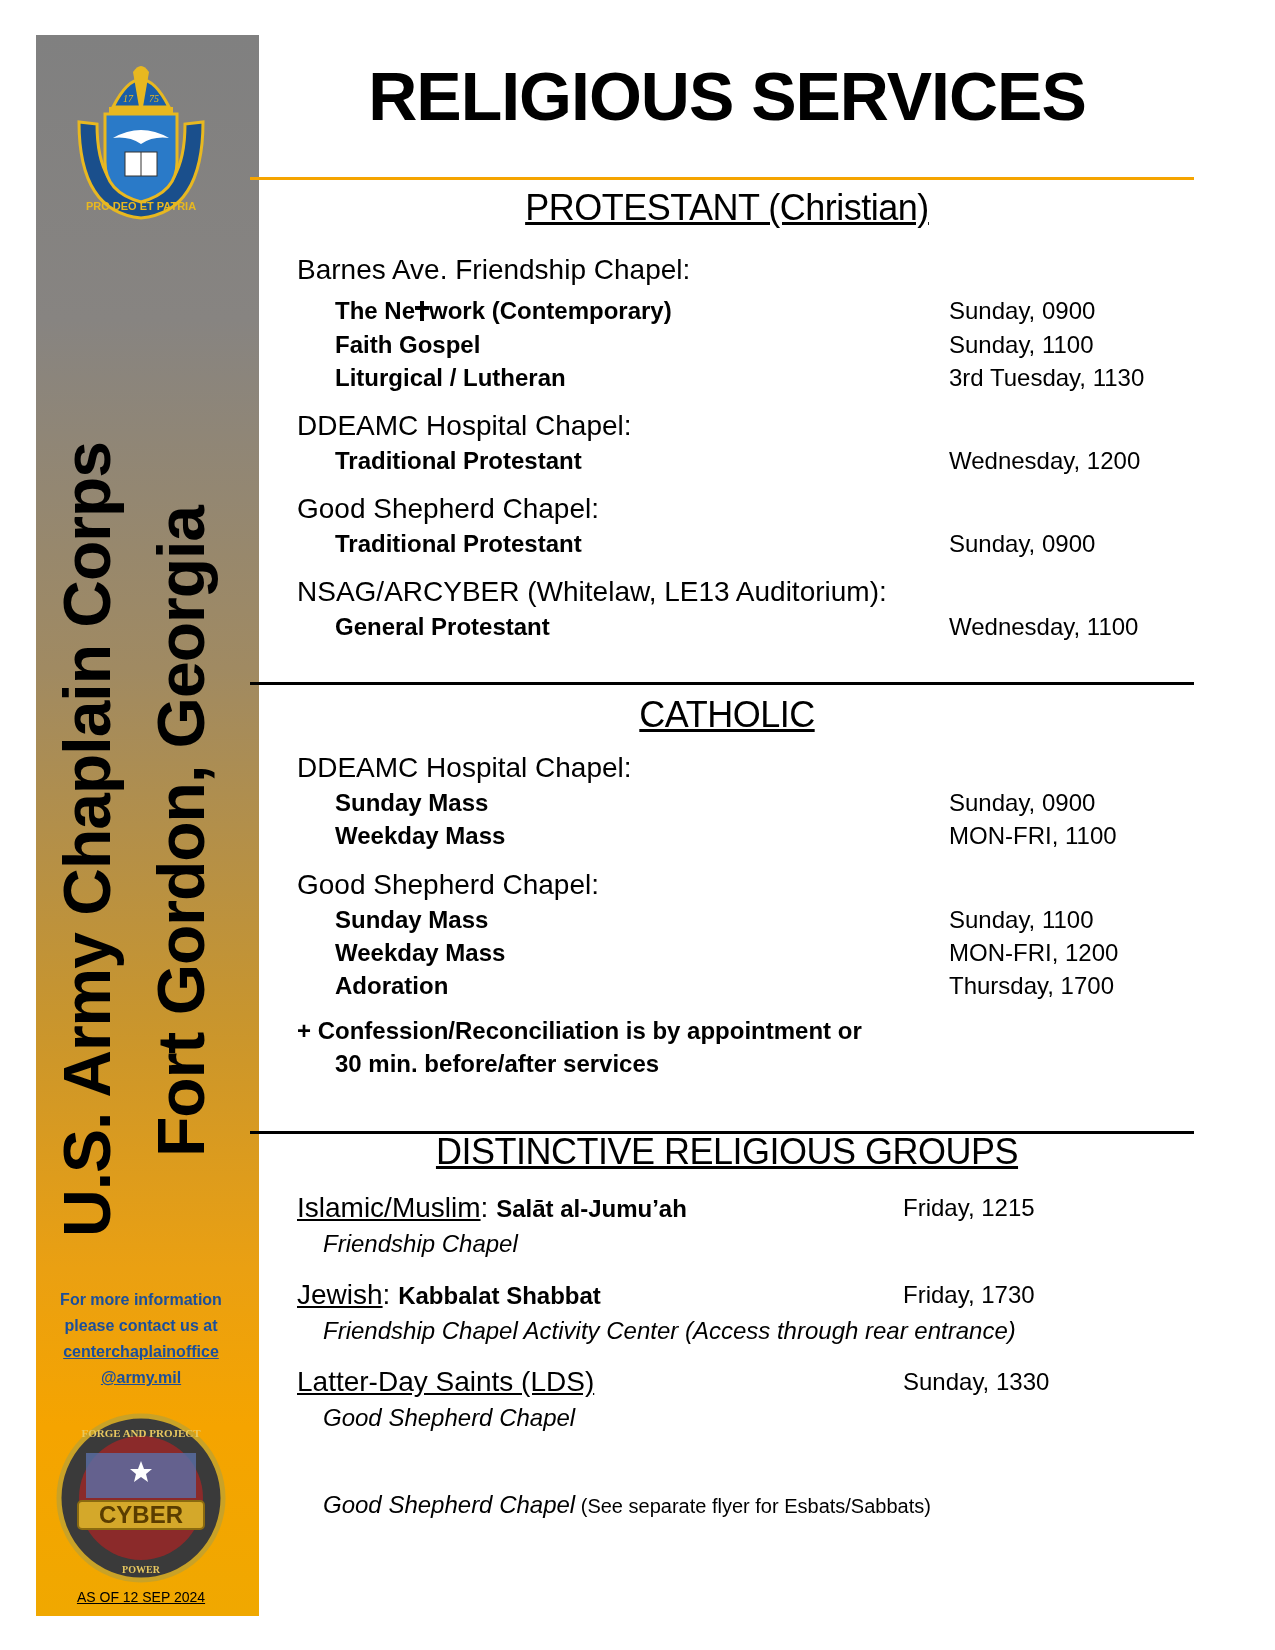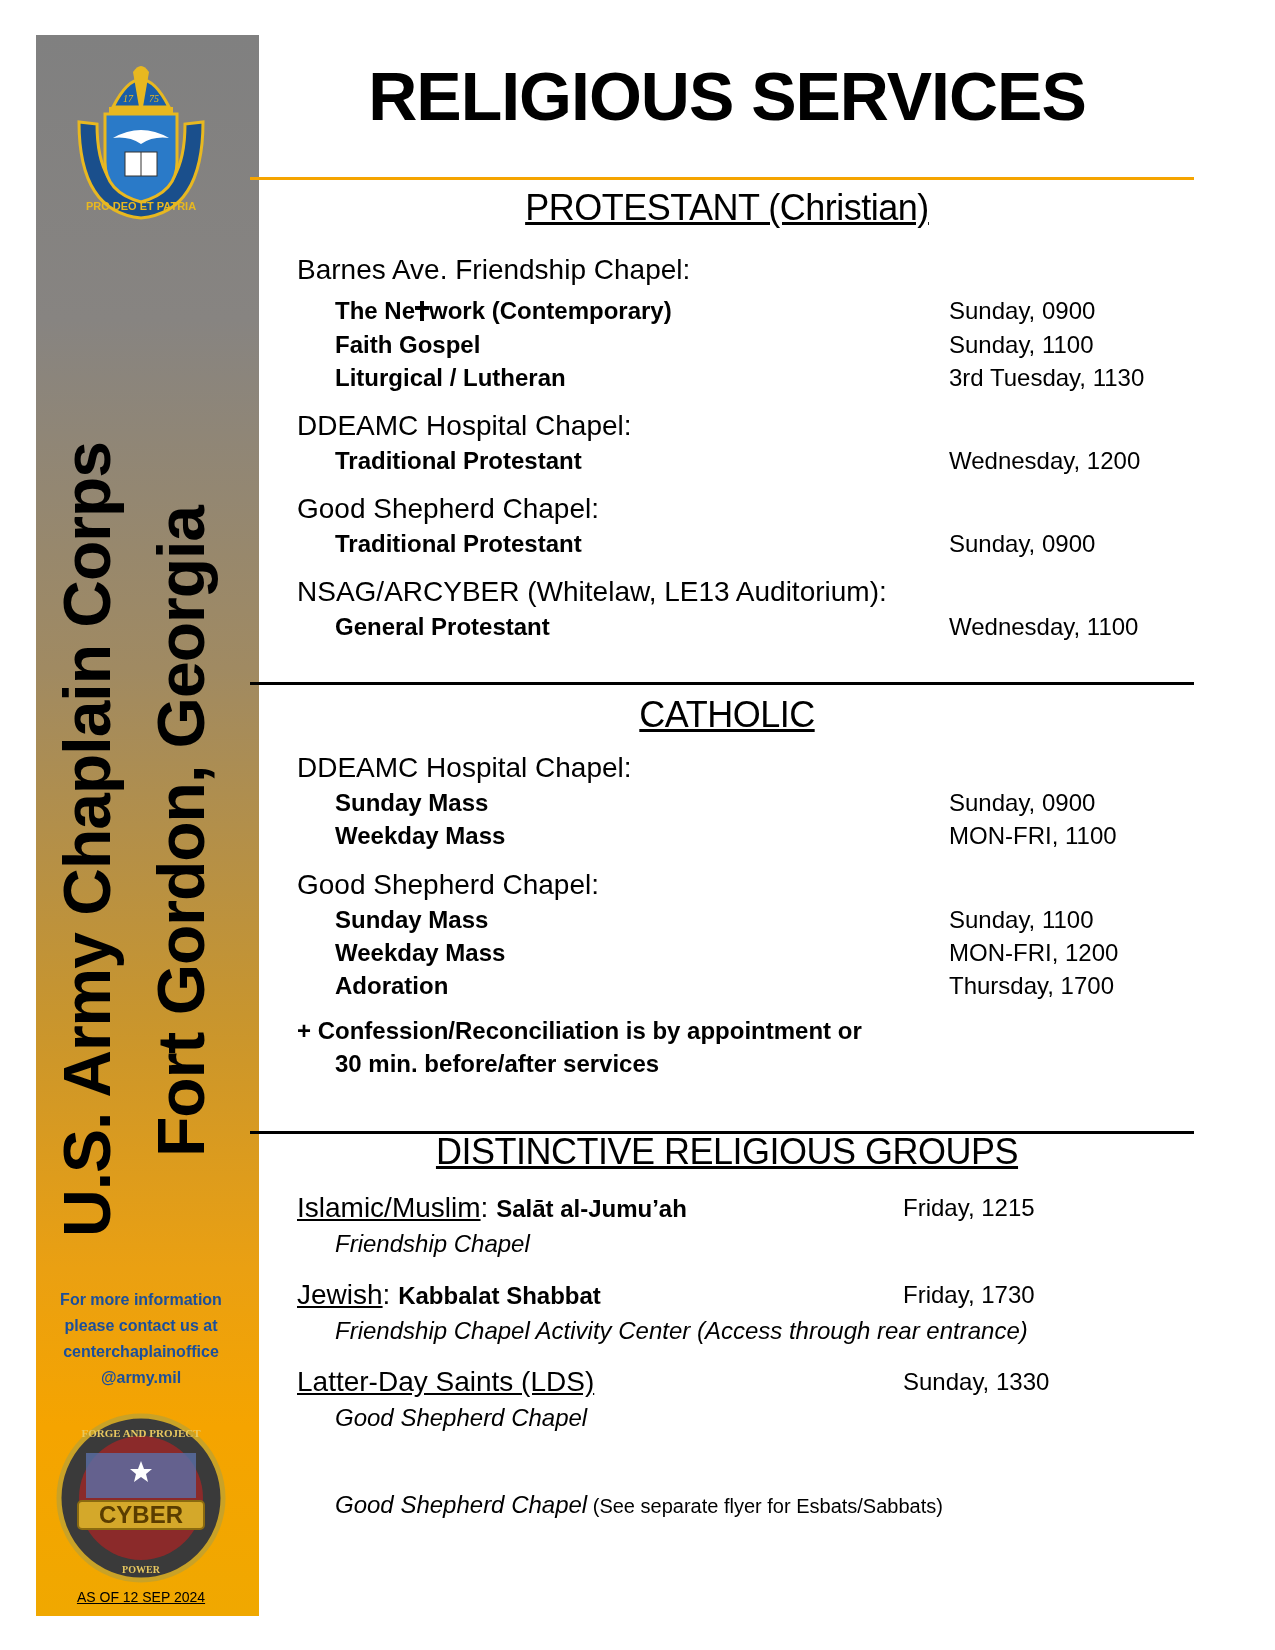--- a/index.html
+++ b/index.html
@@ -45,7 +45,7 @@
     .grp .name { text-decoration: underline; }
     .grp .svcname { font-weight: bold; font-size: 24px; }
     .grp .time { position: absolute; left: 606px; top: 2px; font-size: 24px; }
-    .grp-sub { position: absolute; left: 73px; font-size: 24px; font-style: italic; line-height: 1; }
+    .grp-sub { position: absolute; left: 61px; font-size: 24px; font-style: italic; line-height: 1; }
     .grp-sub .small { font-style: normal; font-size: 20px; }
 
     .cross { display: inline-block; position: relative; width: 14px; height: 20px; vertical-align: -2px; }

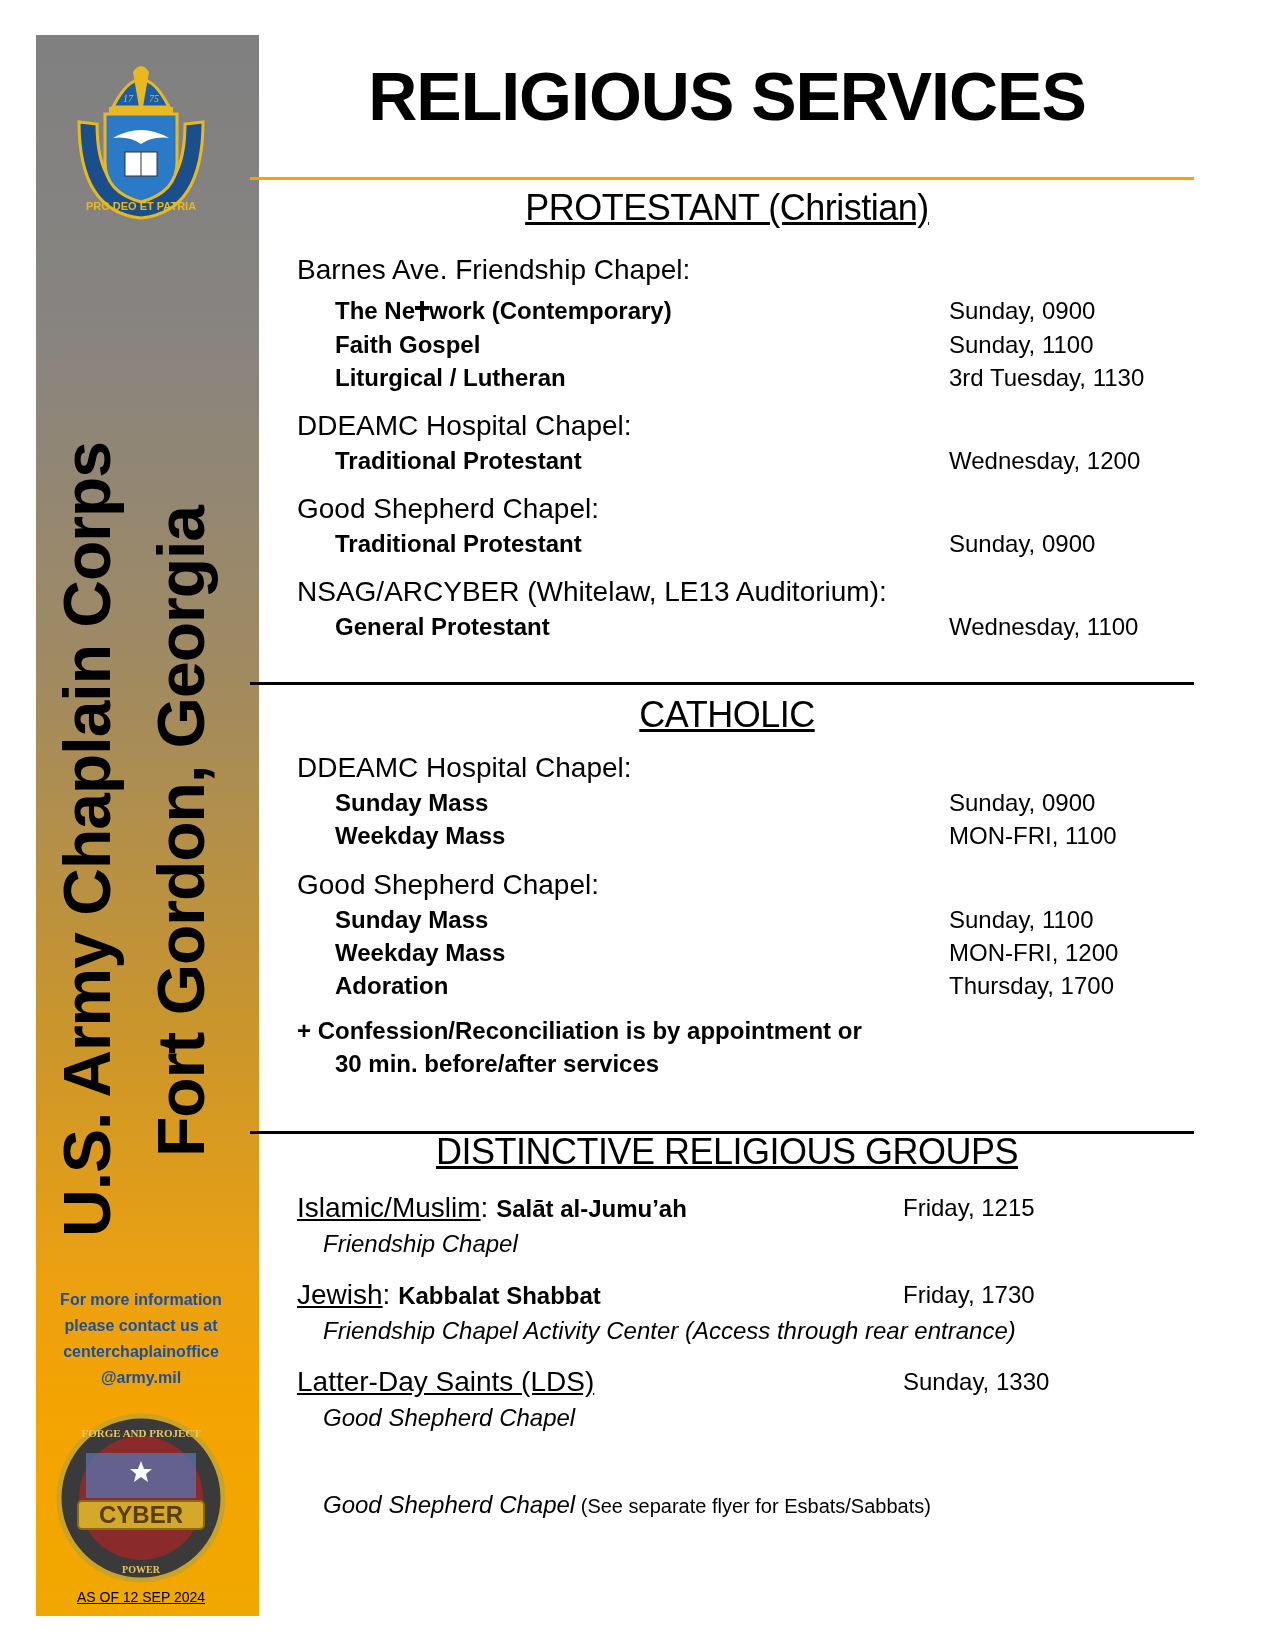--- a/index.html
+++ b/index.html
@@ -17,7 +17,7 @@
     .vert-line.l2 { left: 112px; top: 1122px; }
     .contact { position: absolute; left: 0; top: 1252px; width: 210px; text-align: center;
                color: #1a4f9c; font-weight: bold; font-size: 16px; line-height: 26px; }
-    .contact a { color: #1a4f9c; }
+    .contact a { color: #1a4f9c; text-decoration: underline; }
     .cyber { position: absolute; left: 20px; top: 1378px; width: 170px; height: 170px; }
     .asof { position: absolute; left: 0; top: 1554px; width: 210px; text-align: center;
             font-size: 14px; text-decoration: underline; color: #000; }

